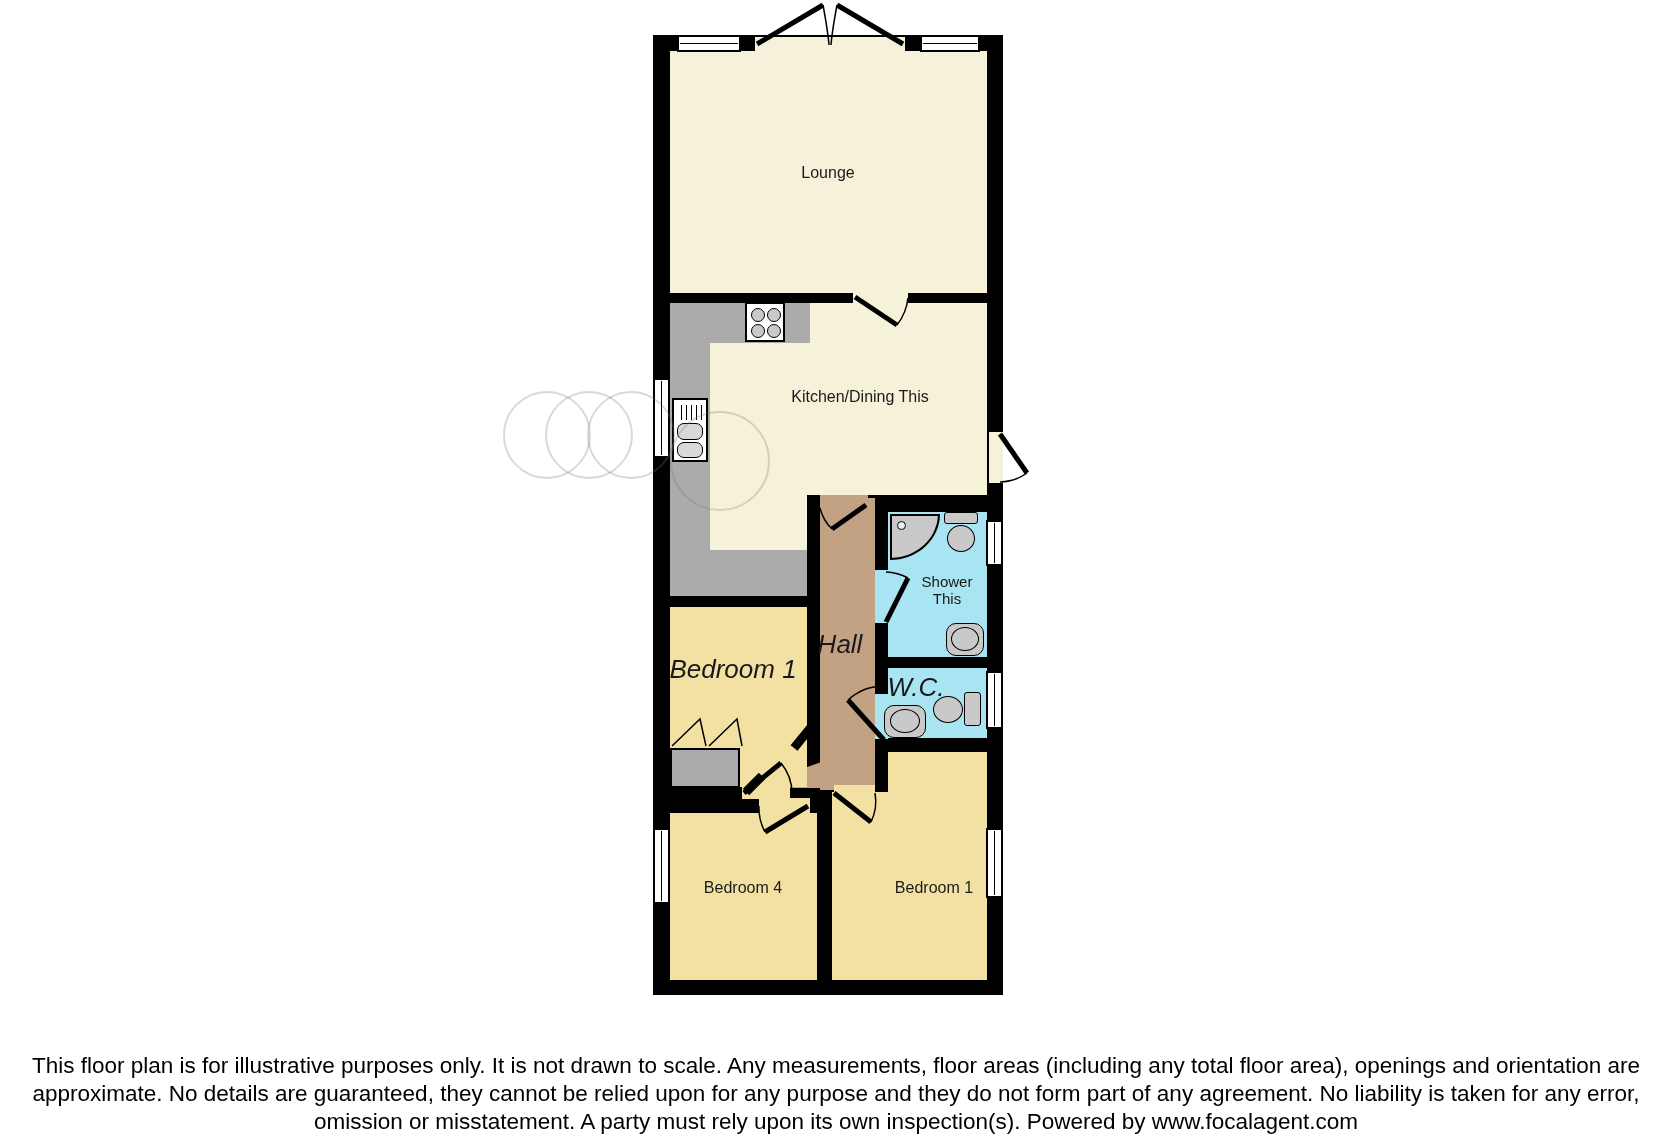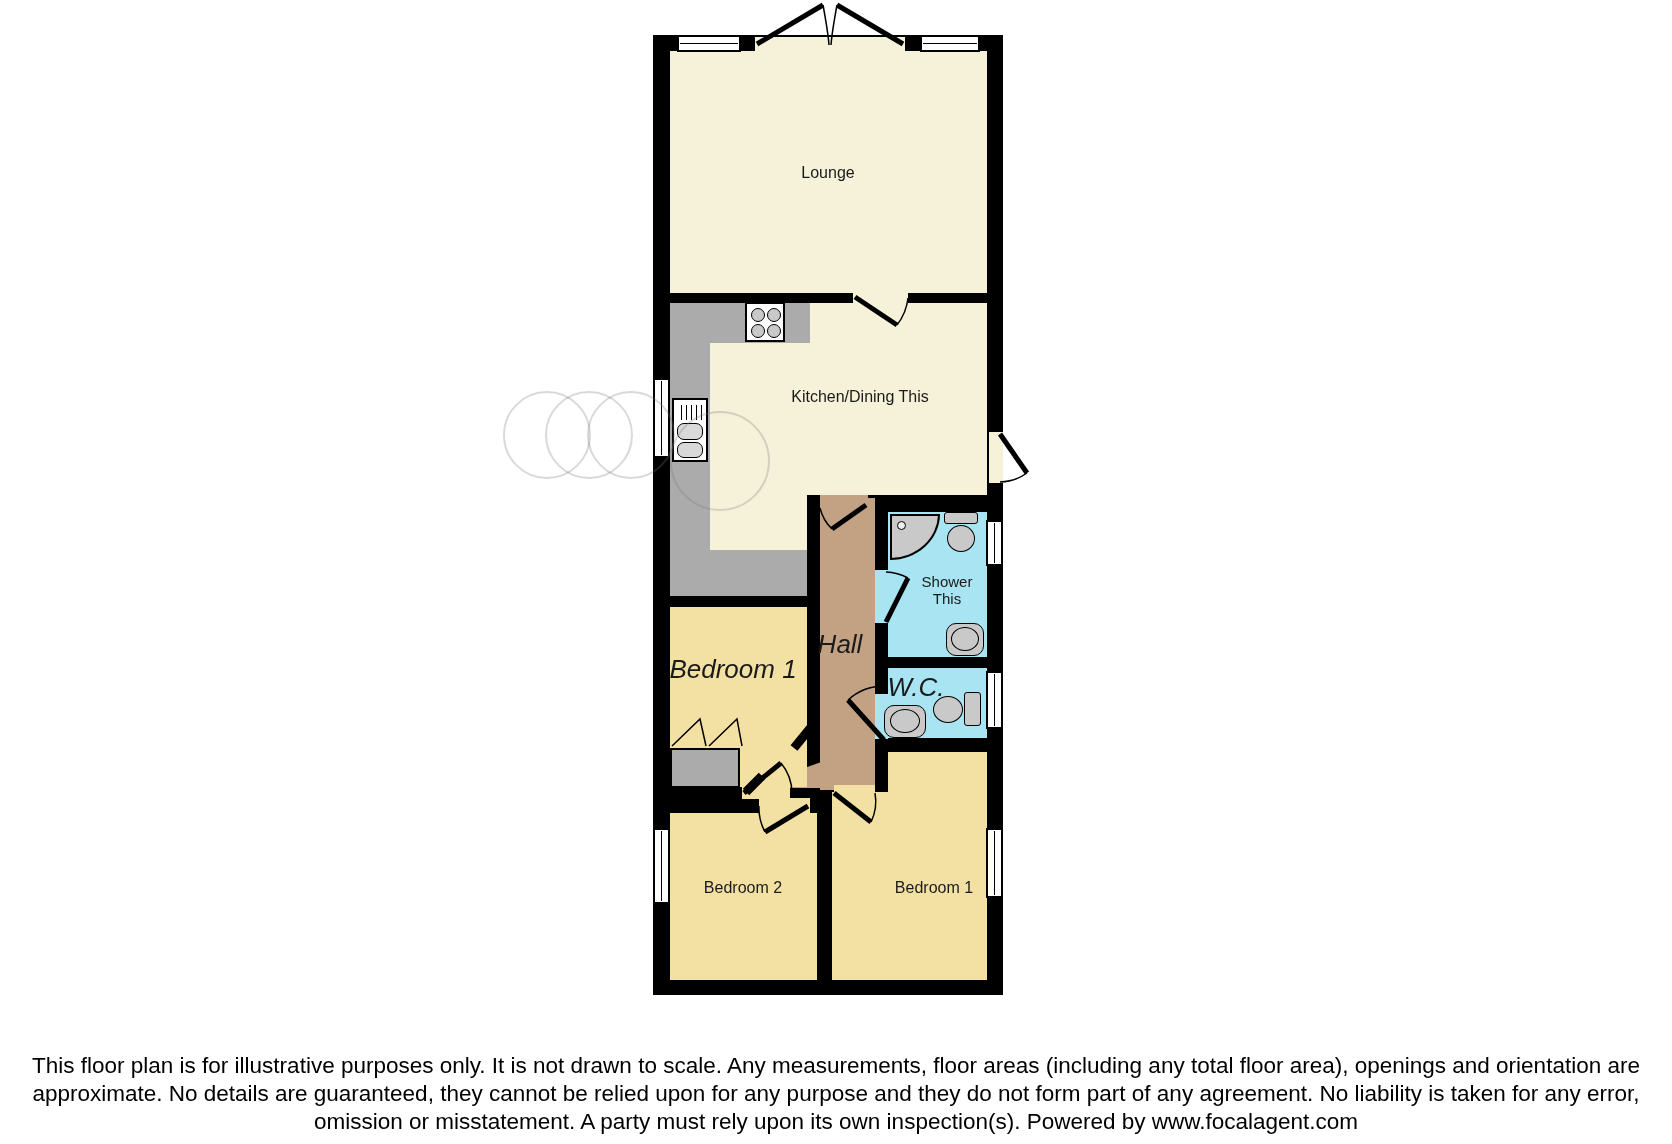--- a/index.html
+++ b/index.html
@@ -171,7 +171,7 @@
   <div class="lbl lbl-mid" style="left:840px;top:644px;">Hall</div>
   <div class="lbl lbl-mid" style="left:733px;top:669px;">Bedroom 1</div>
   <div class="lbl lbl-mid" style="left:916px;top:687px;">W.C.</div>
-  <div class="lbl lbl-big" style="left:743px;top:888px;">Bedroom 2</div>
+  <div class="lbl lbl-big" style="left:743px;top:888px;">Bedroom 4</div>
   <div class="lbl lbl-big" style="left:906px;top:888px;margin-left:28px;">Bedroom 1</div>
 
   <div class="footer">This floor plan is for illustrative purposes only. It is not drawn to scale. Any measurements, floor areas (including any total floor area), openings and orientation are approximate. No details are guaranteed, they cannot be relied upon for any purpose and they do not form part of any agreement. No liability is taken for any error, omission or misstatement. A party must rely upon its own inspection(s). Powered by www.focalagent.com</div>

